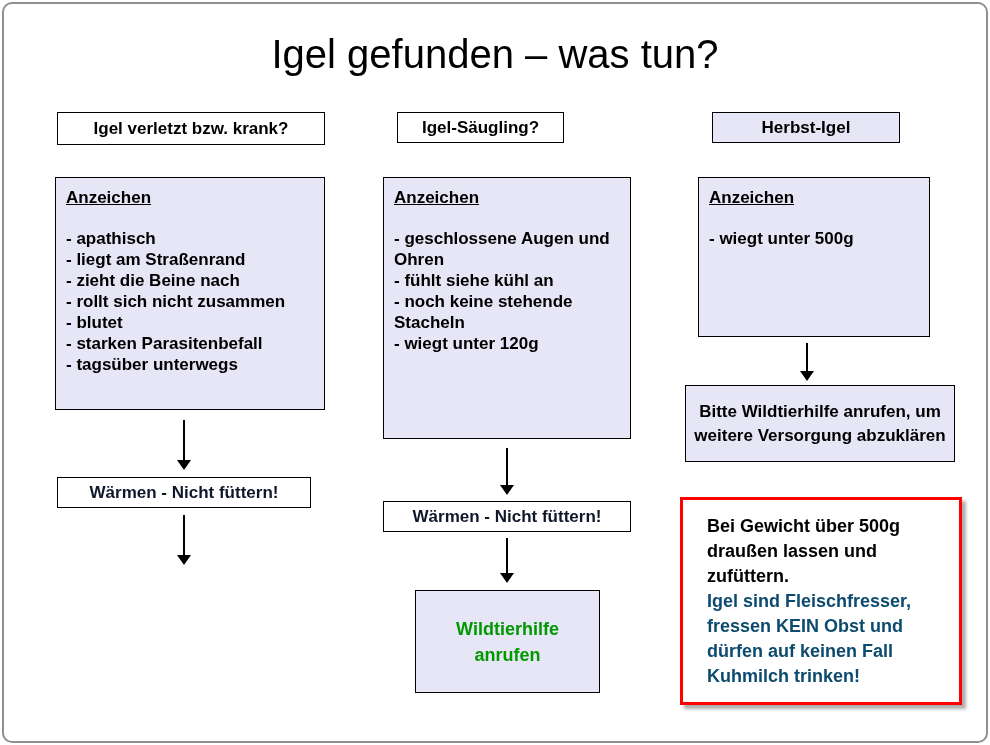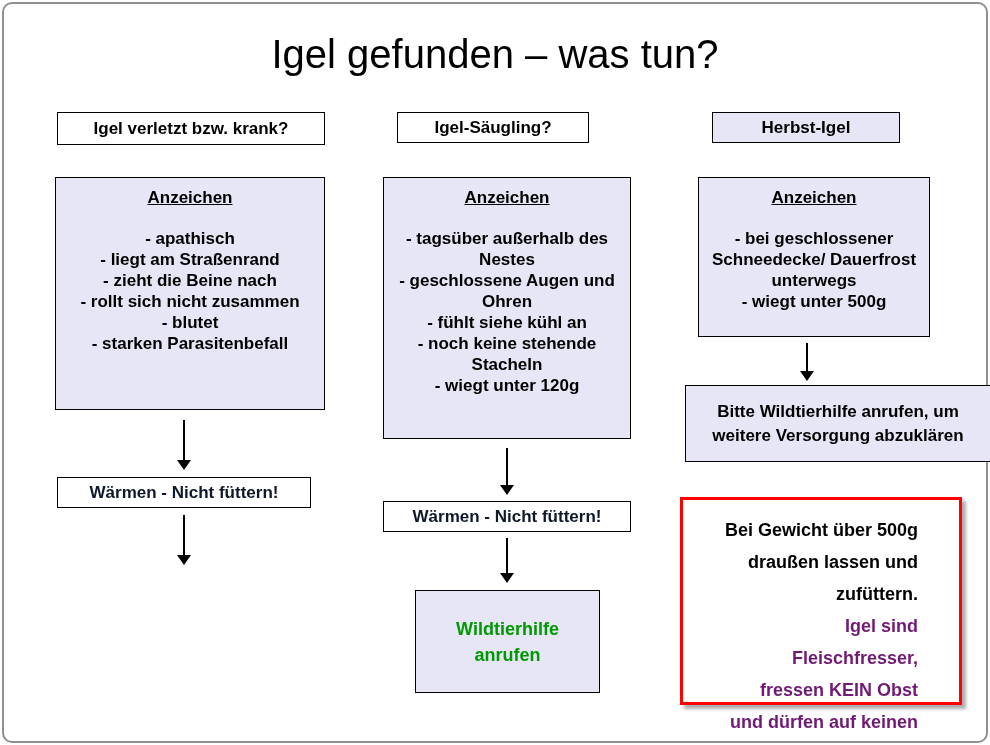--- a/index.html
+++ b/index.html
@@ -80,7 +80,7 @@
   </div>
 
 
-  <div class="box white center-flex header-box" style="left:397px; top:112px; width:192px; height:31px;">Igel-Säugling?</div>
+  <div class="box white center-flex header-box" style="left:397px; top:112px; width:167px; height:31px;">Igel-Säugling?</div>
 
   <div class="box signs" style="left:383px; top:177px; width:248px; height:262px;">
     <div class="signs-title">Anzeichen</div>

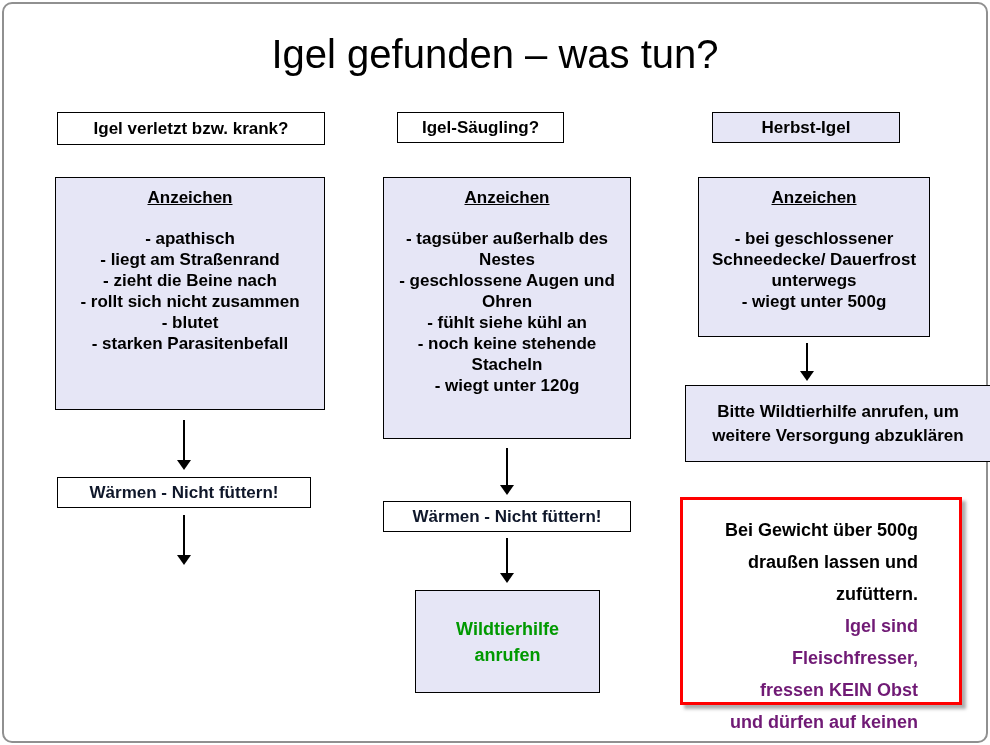--- a/index.html
+++ b/index.html
@@ -22,7 +22,7 @@
   .white { background:#ffffff; }
   .center-flex { display:flex; align-items:center; justify-content:center; text-align:center; }
   .header-box { line-height:20px; }
-  .signs { padding:9px 10px;text-align:center; }
+  .signs { padding:9px 10px; }
   .signs-title { text-decoration:underline; margin-bottom:20px; line-height:21px; }
   .sign { line-height:21px; }
   .warn { color:#0f172a; }

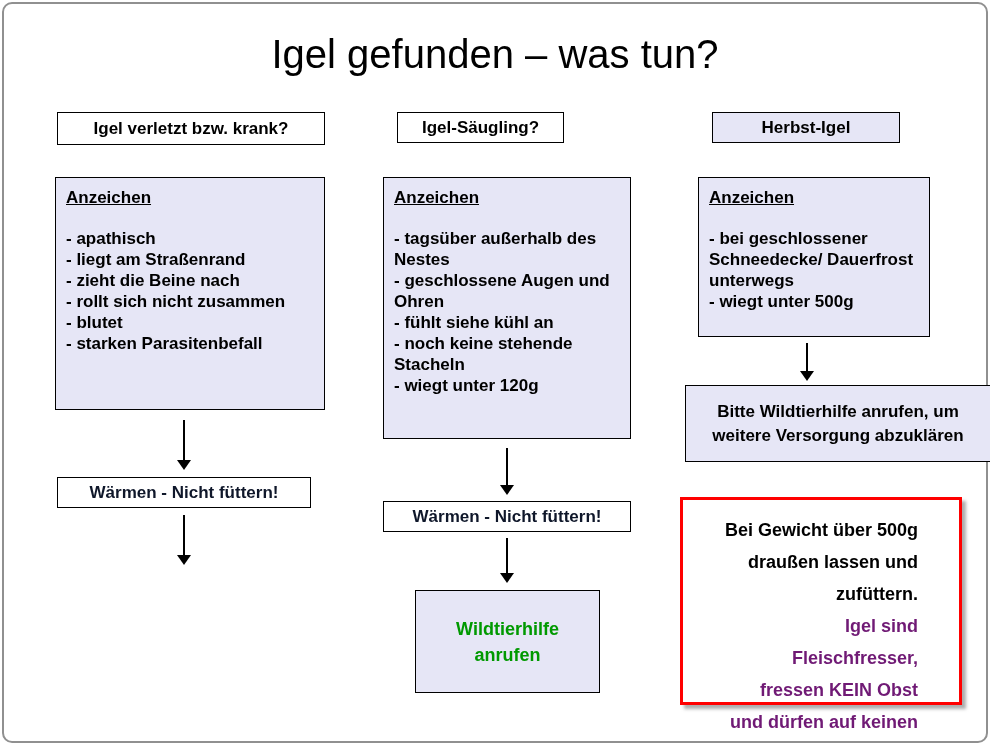--- a/index.html
+++ b/index.html
@@ -84,7 +84,6 @@
 
   <div class="box signs" style="left:383px; top:177px; width:248px; height:262px;">
     <div class="signs-title">Anzeichen</div>
-    <div class="sign">- tagsüber außerhalb des Nestes</div>
     <div class="sign">- geschlossene Augen und Ohren</div>
     <div class="sign">- fühlt siehe kühl an</div>
     <div class="sign">- noch keine stehende Stacheln</div>

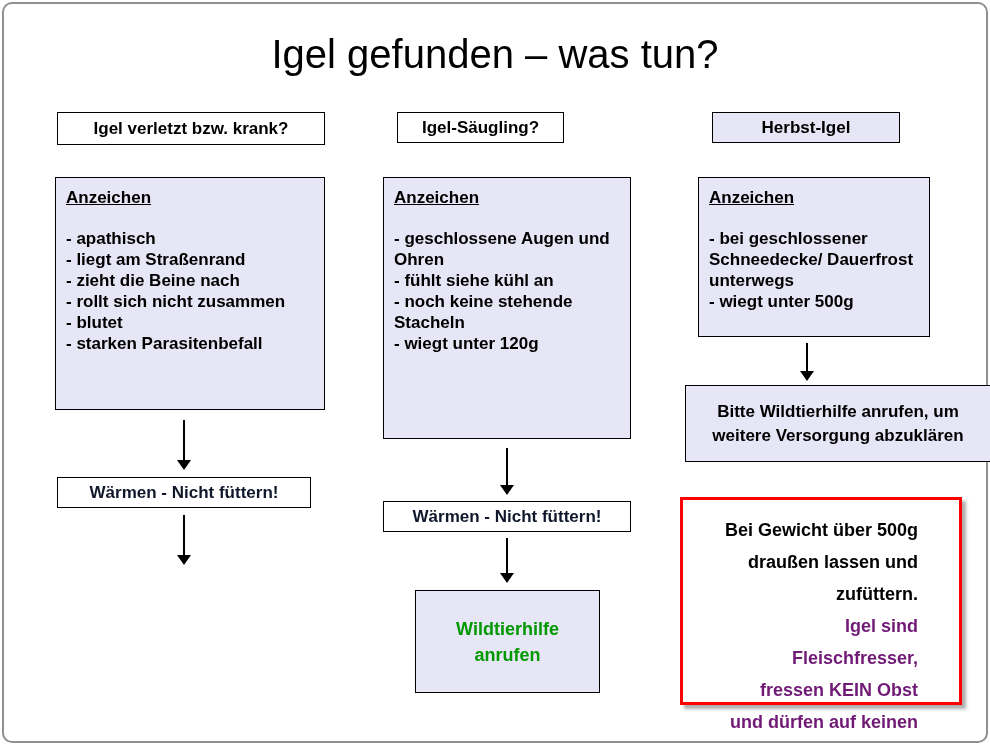--- a/index.html
+++ b/index.html
@@ -108,7 +108,6 @@
 
   <div class="box signs" style="left:698px; top:177px; width:232px; height:160px;">
     <div class="signs-title">Anzeichen</div>
-    <div class="sign">- bei geschlossener Schneedecke/ Dauerfrost unterwegs</div>
     <div class="sign">- wiegt unter 500g</div>
   </div>
 

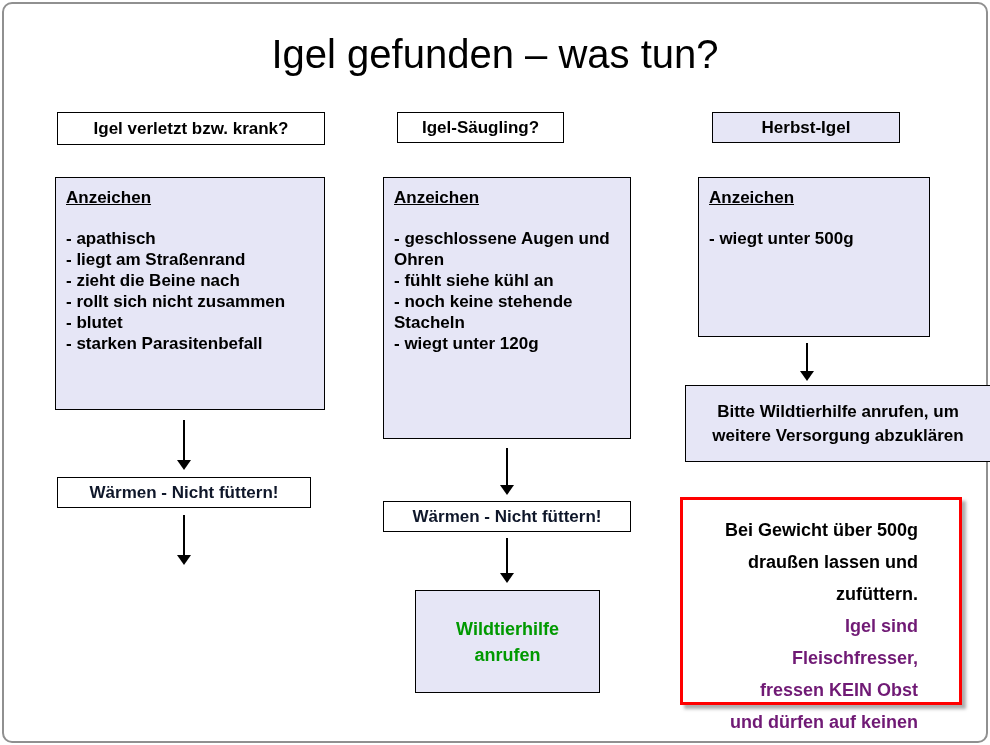--- a/index.html
+++ b/index.html
@@ -65,6 +65,7 @@
     <div class="sign">- rollt sich nicht zusammen</div>
     <div class="sign">- blutet</div>
     <div class="sign">- starken Parasitenbefall</div>
+    <div class="sign">- tagsüber unterwegs</div>
   </div>
 
   <div class="arrow" style="left:176px; top:420px; height:50px;">

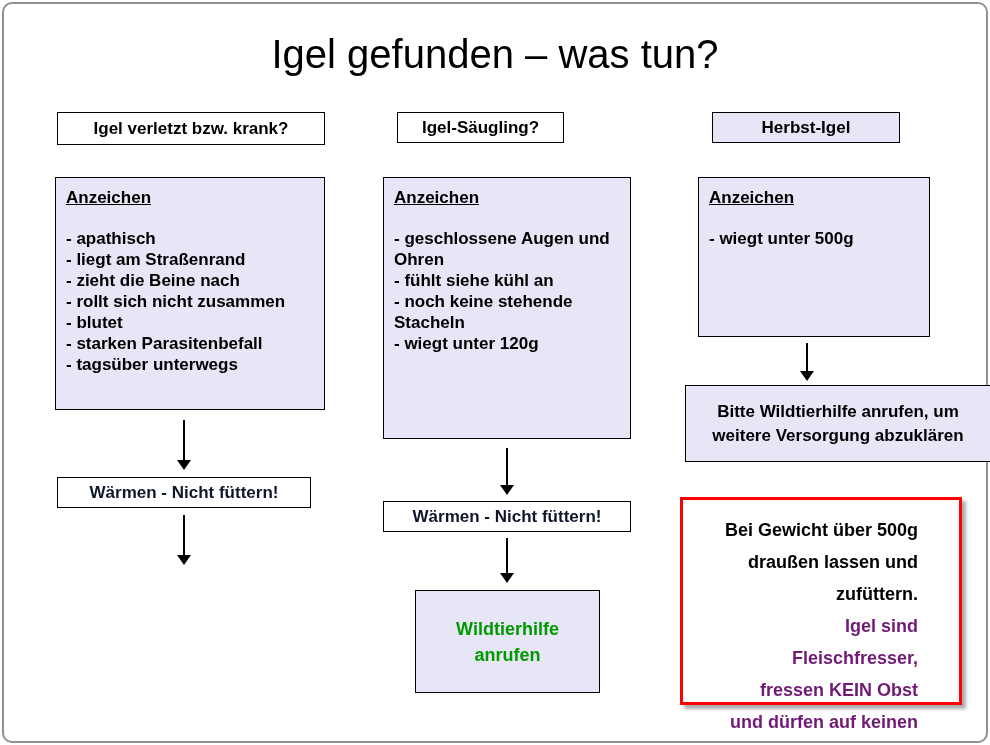--- a/index.html
+++ b/index.html
@@ -117,7 +117,7 @@
     <div class="arrow-head"></div>
   </div>
 
-  <div class="box center-flex final" style="left:685px; top:385px; width:306px; height:77px;">Bitte Wildtierhilfe anrufen, um weitere Versorgung abzuklären</div>
+  <div class="box center-flex final" style="left:685px; top:385px; width:270px; height:77px;">Bitte Wildtierhilfe anrufen, um weitere Versorgung abzuklären</div>
 
   <div class="box notice" style="left:680px; top:497px; width:282px; height:208px;">
     <div class="notice-black">Bei Gewicht über 500g draußen lassen und zufüttern.</div>

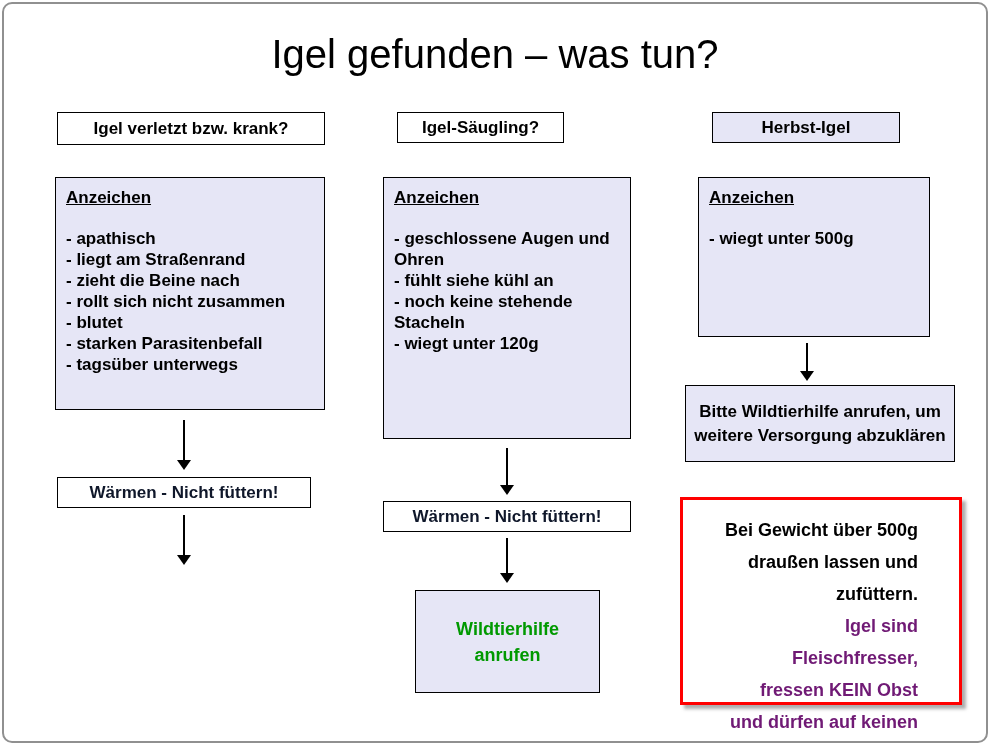--- a/index.html
+++ b/index.html
@@ -31,7 +31,7 @@
   .notice {
     border:3px solid #ff0000; background:#ffffff;
     box-shadow:4px 4px 3px rgba(120,120,120,0.6);
-    padding:14px 41px; text-align:right; font-size:18px; line-height:32px;
+    padding:14px 24px; text-align:left; font-size:18px; line-height:25px;
   }
   .notice-red { color:#701a75; }
   .arrow {

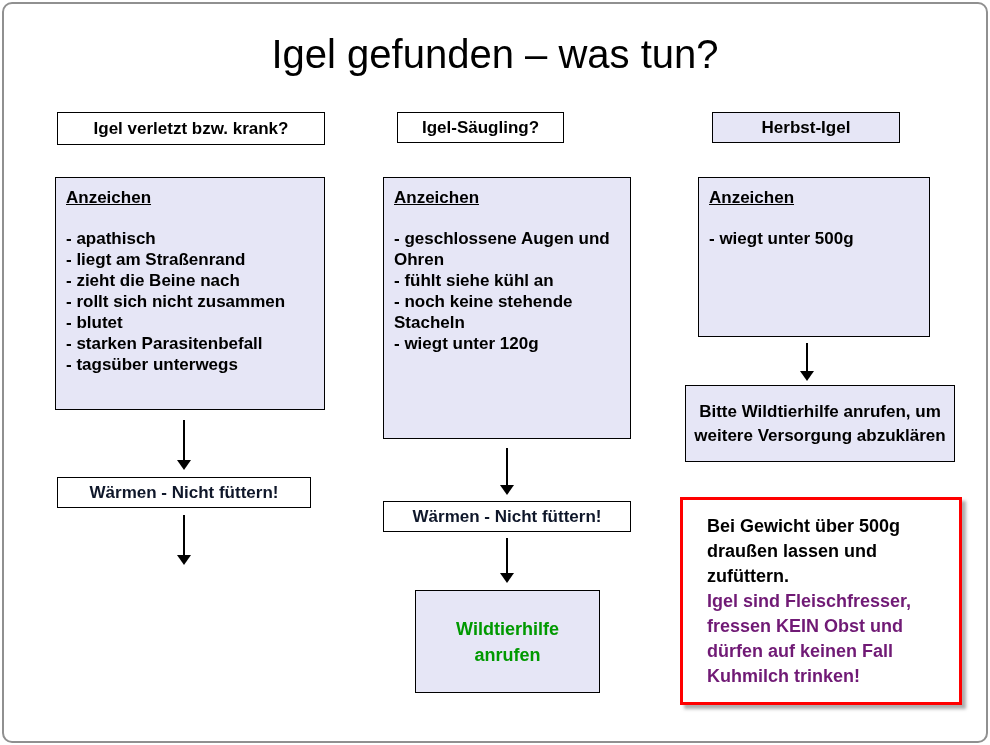--- a/index.html
+++ b/index.html
@@ -33,7 +33,7 @@
     box-shadow:4px 4px 3px rgba(120,120,120,0.6);
     padding:14px 24px; text-align:left; font-size:18px; line-height:25px;
   }
-  .notice-red { color:#701a75; }
+  .notice-red { color:#0c4a6e; }
   .arrow {
     position:absolute; width:16px; display:flex; flex-direction:column; align-items:center;
   }

